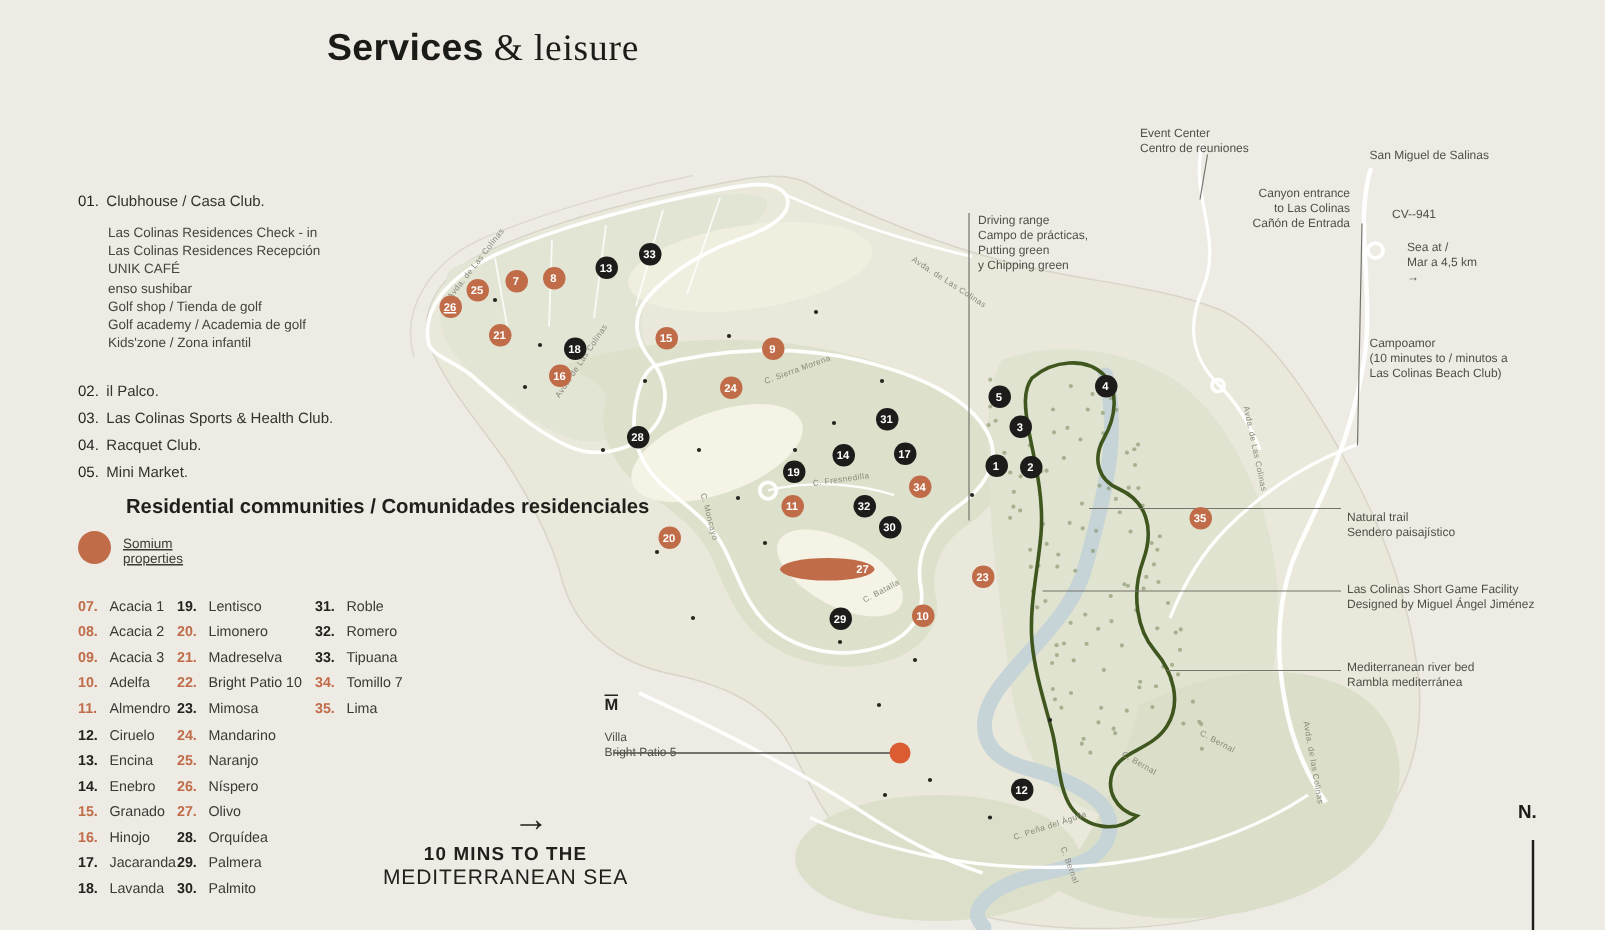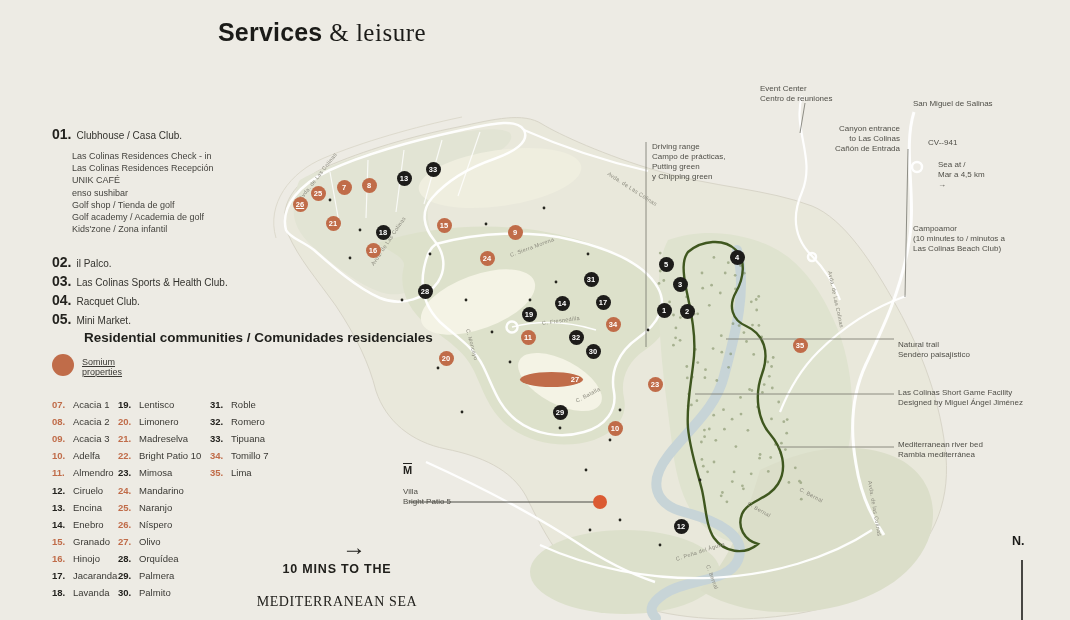--- a/index.html
+++ b/index.html
@@ -19,7 +19,7 @@
   
   #services-list{position:absolute;left:52px;top:122px;width:235px;}
   .svc-item{margin-top:7px;font-size:10px;line-height:11px;color:#34332E;}
-  .svc-num{font-weight:700;font-size:14px;color:var(--ink);margin-right:5px;}
+  .svc-num{font-weight:400;font-size:10px;color:var(--ink);margin-right:5px;}
   .svc-sub{margin:9px 0 22px 20px;font-size:9px;line-height:12.2px;color:#45443F;}
 
   

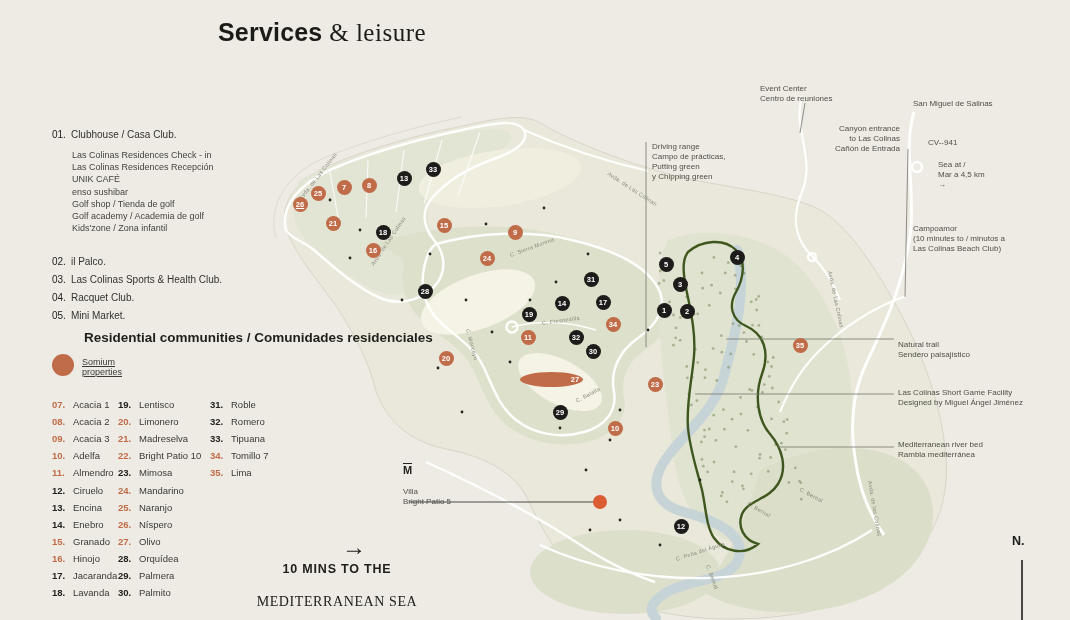--- a/index.html
+++ b/index.html
@@ -462,7 +462,7 @@
       <div class="marker orange" style="left: 336.5px; top: 179.5px;">7</div>
       <div class="marker orange" style="left: 361.5px; top: 177.5px;">8</div>
       <div class="marker orange" style="left: 507.5px; top: 224.5px;">9</div>
-      <div class="marker orange" style="left: 607.5px; top: 421px;">10</div>
+      <div class="marker orange" style="left: 607.5px; top: 403px;">10</div>
       <div class="marker orange" style="left: 520.5px; top: 329.5px;">11</div>
       <div class="marker black" style="left: 673.5px; top: 518.5px;">12</div>
       <div class="marker black" style="left: 396.5px; top: 170.5px;">13</div>

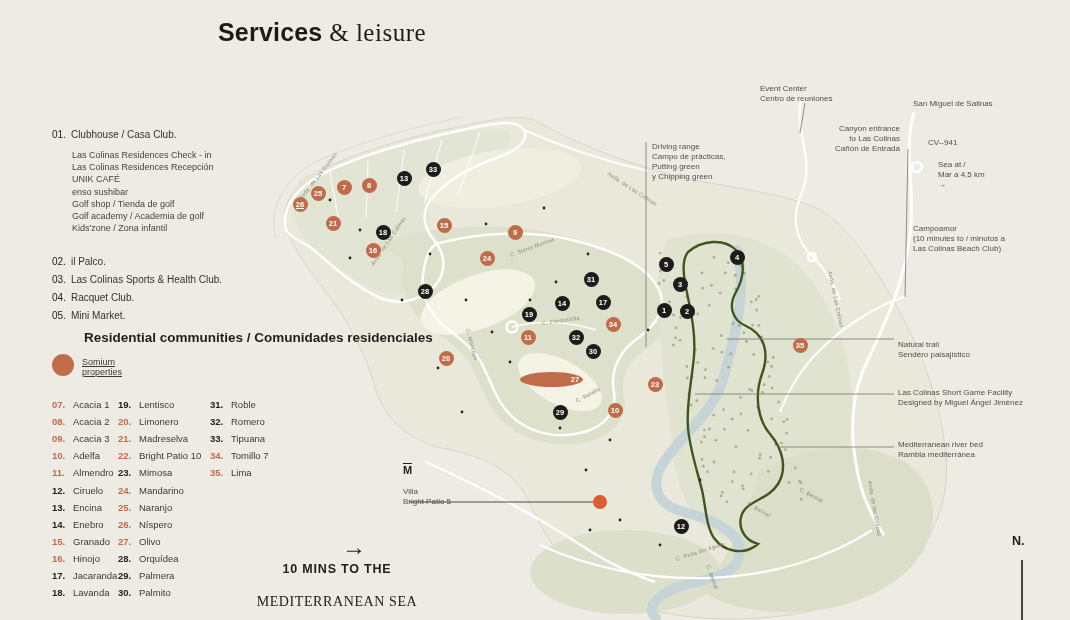--- a/index.html
+++ b/index.html
@@ -59,7 +59,7 @@
   #footer{position:absolute;left:252px;top:536px;width:170px;text-align:center;color:#21201C;}
   #footer-arrow{font-size:24px;line-height:22px;margin-left:34px;font-weight:400;}
   #footer-line1{font-size:12.5px;font-weight:700;letter-spacing:.8px;margin-top:4px;}
-  #footer-line2{font-family:Liberation Serif, serif;font-size:14px;letter-spacing:.6px;margin-top:18px;}
+  #footer-line2{font-family:Liberation Sans, sans-serif;font-size:14px;letter-spacing:.6px;margin-top:0;}
 
   
   #compass{position:absolute;left:1012px;top:534px;font-size:12.5px;font-weight:700;color:#1B1B18;}

